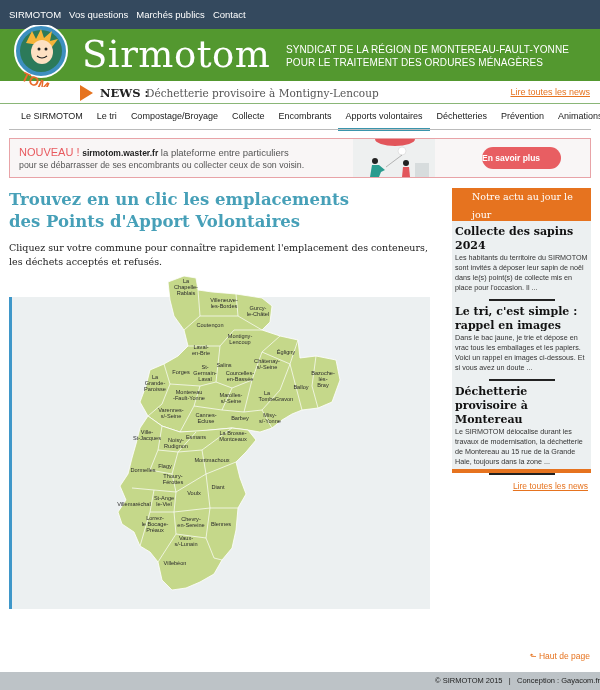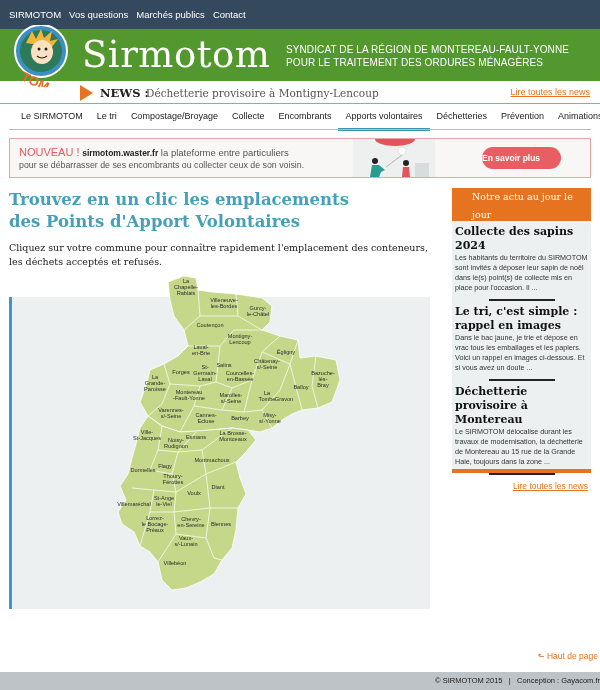--- a/index.html
+++ b/index.html
@@ -37,7 +37,7 @@
 .side .art p{font-size:7.2px;line-height:10px;color:#333}
 .side .sep{width:66px;height:2px;background:#222;margin:6px auto 4px}
 .side .all{text-align:right;padding-right:3px;font-size:8.5px;color:#e6731f;text-decoration:underline;margin-top:6px}
-.hautpage{position:absolute;right:2px;top:651px;font-size:8.5px;color:#e6731f}
+.hautpage{position:absolute;right:10px;top:651px;font-size:8.5px;color:#e6731f}
 .footer{position:absolute;left:0;bottom:0;width:600px;height:18px;background:#bdc3c7;text-align:right;font-size:7.5px;line-height:18px;color:#222}
 .tl{font-family:"Liberation Sans",sans-serif;font-size:5.6px;fill:#2b2b2b;text-anchor:middle}
 </style>

